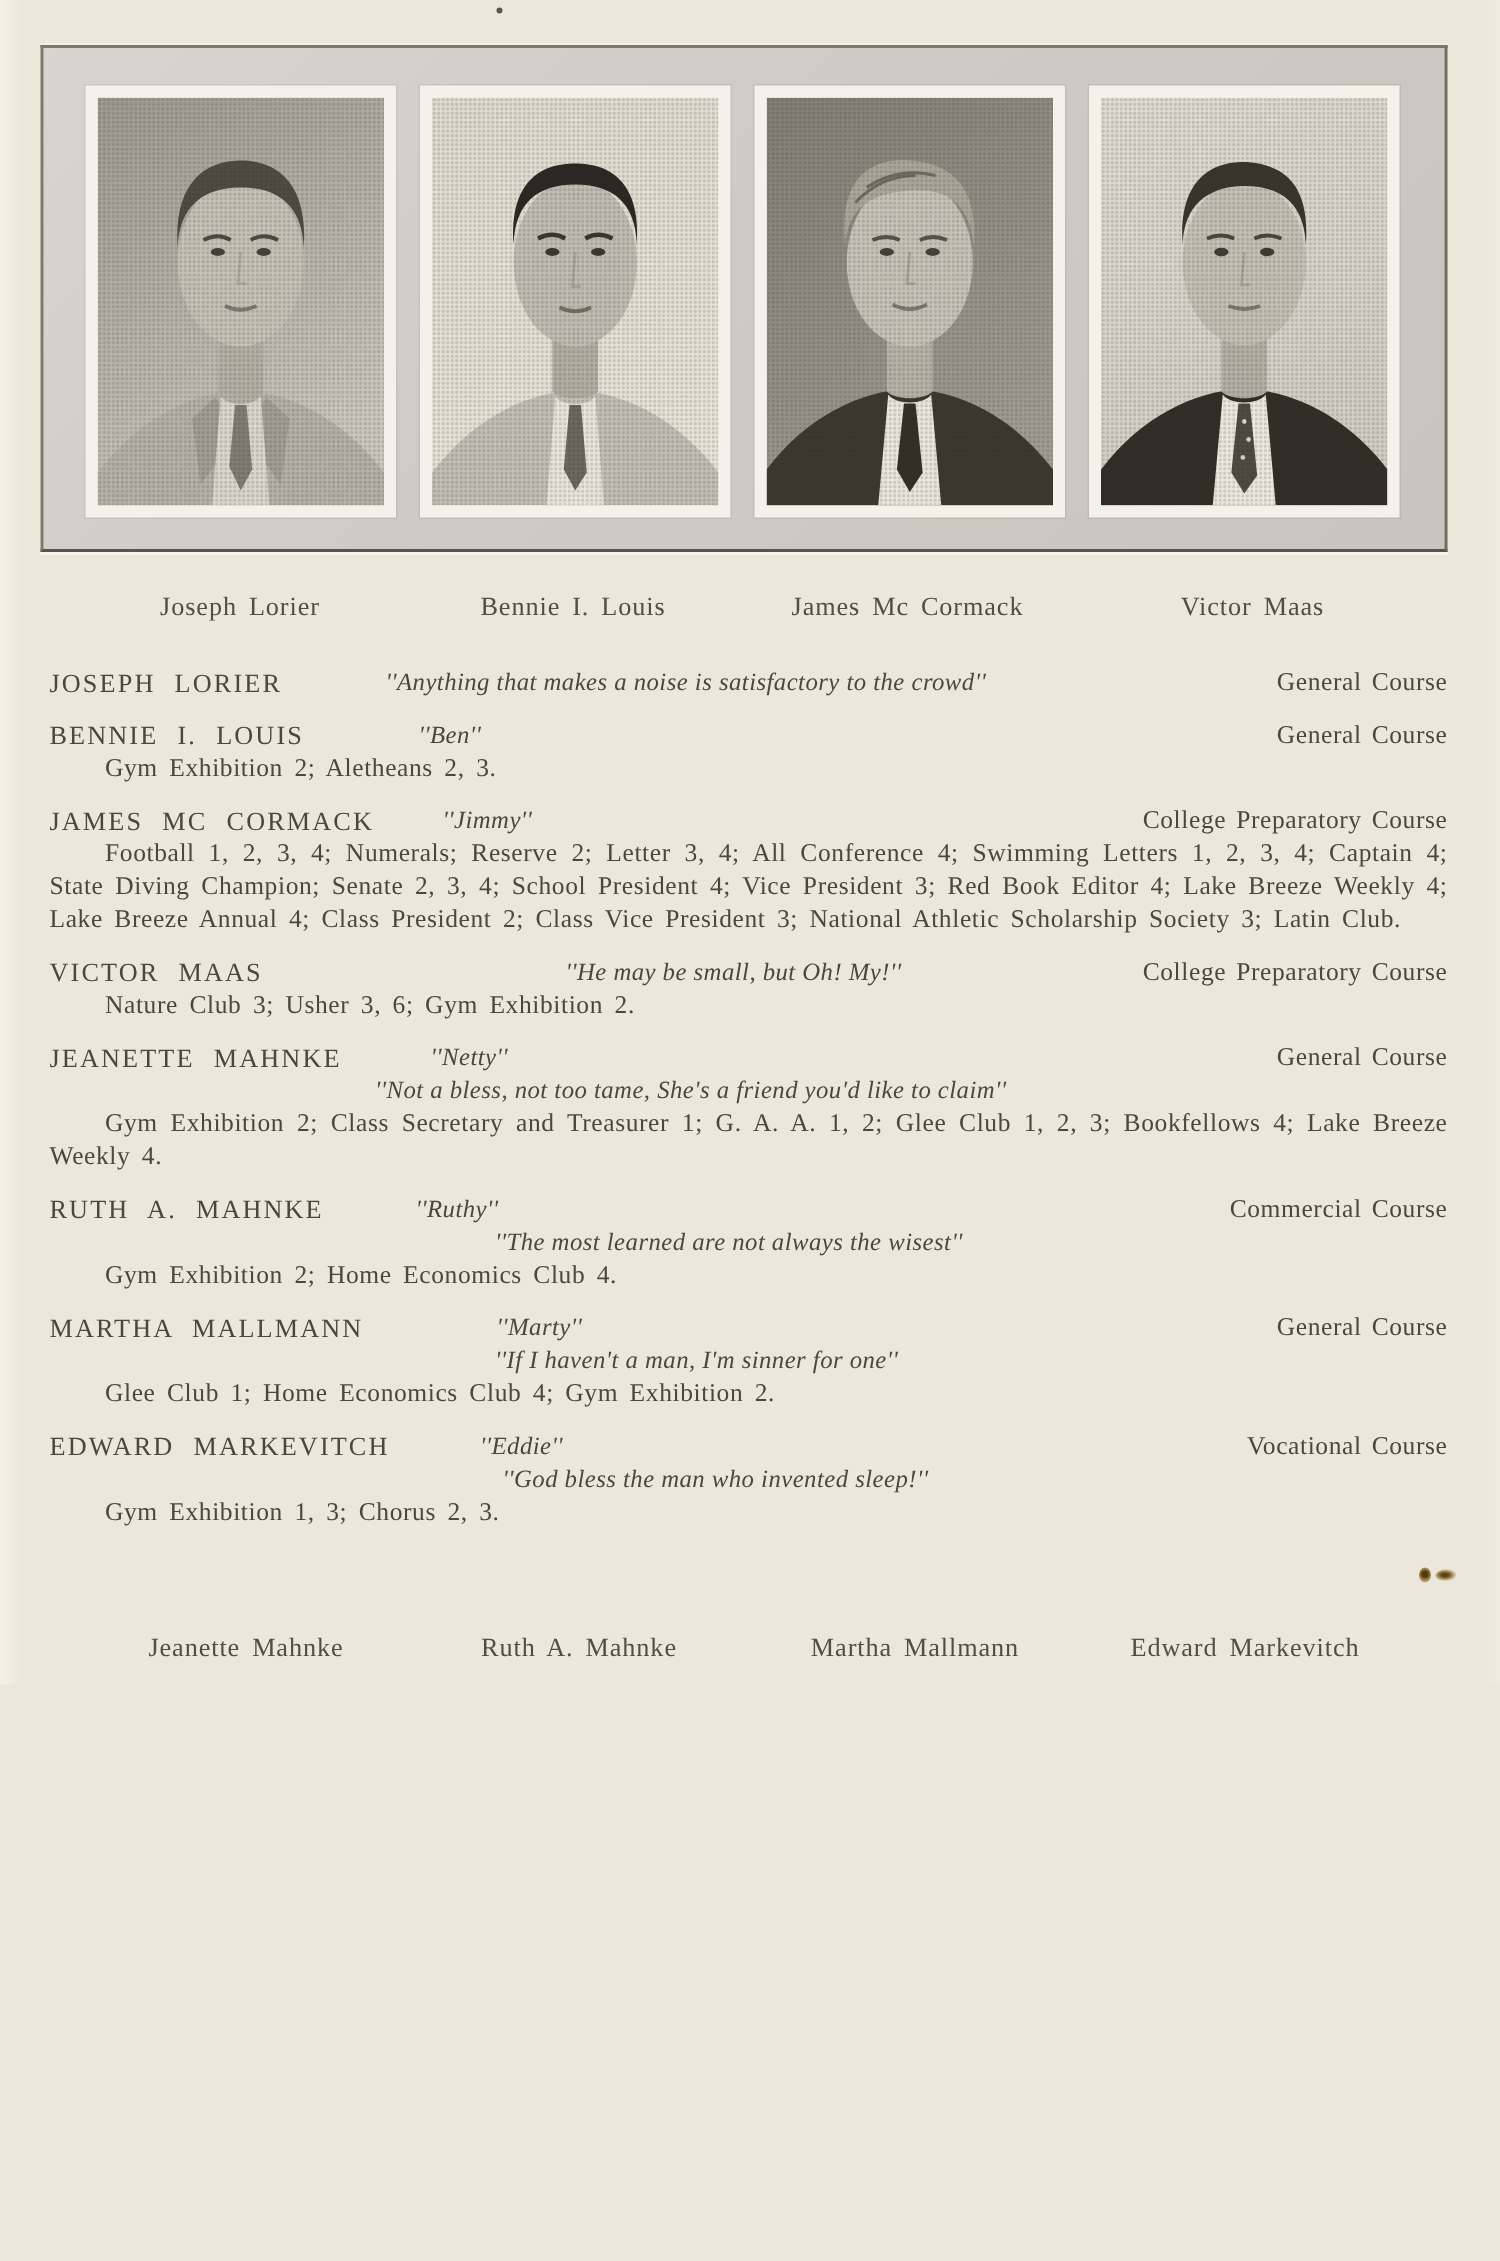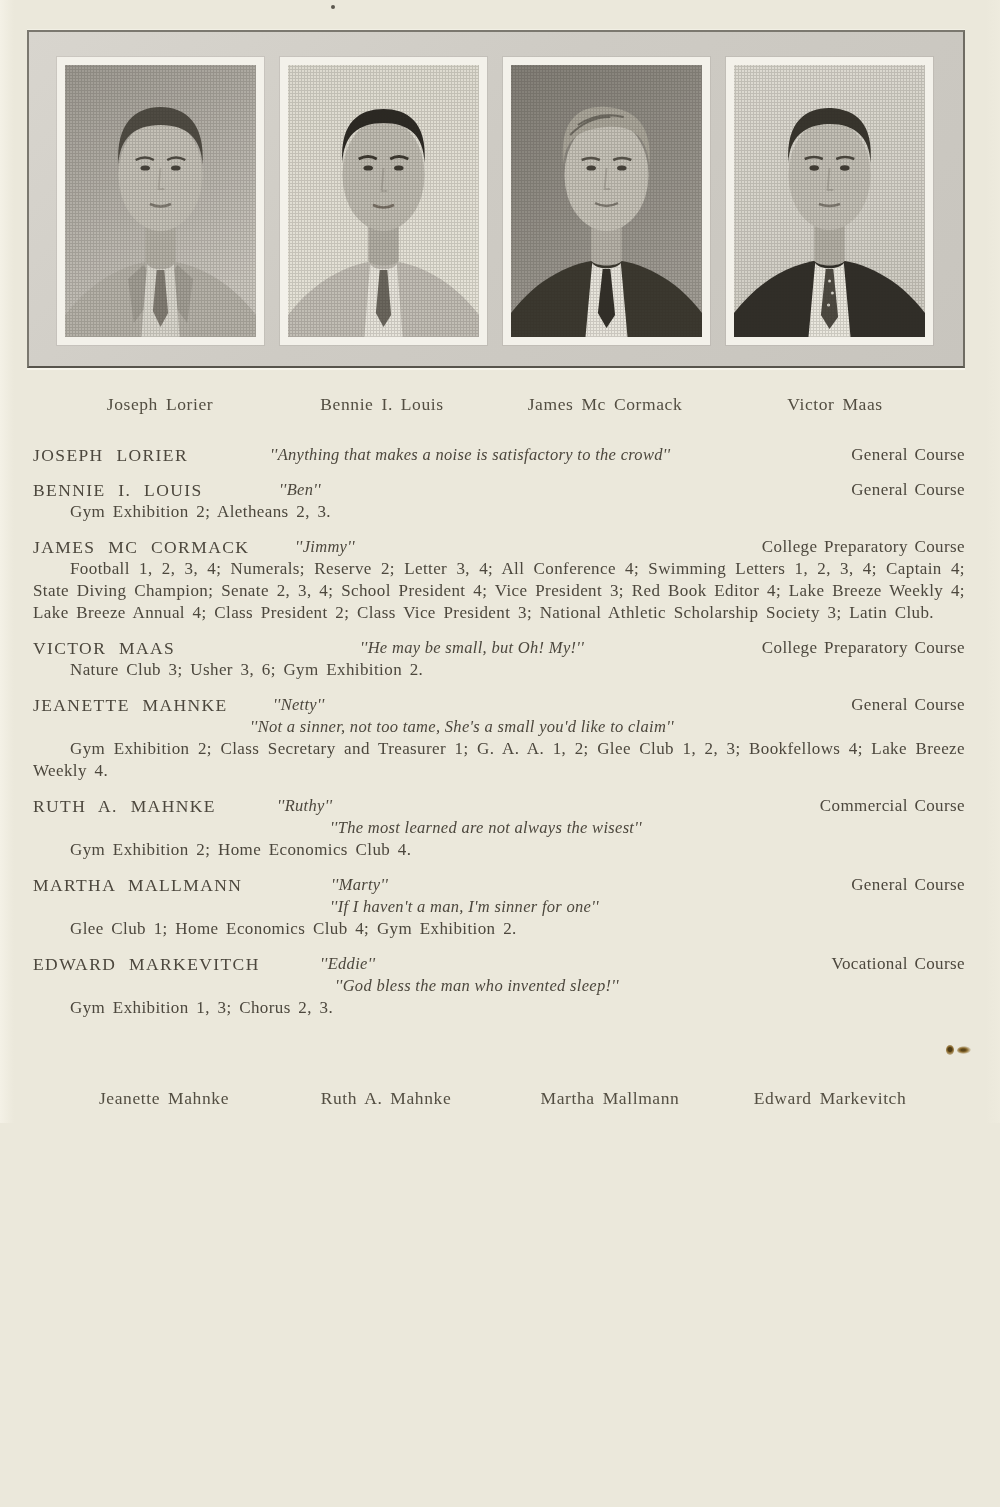--- a/index.html
+++ b/index.html
@@ -36,7 +36,7 @@
   .course{position:absolute;right:0;top:0;font-size:17px;letter-spacing:.4px;word-spacing:2px;white-space:nowrap;}
   .quote{font-style:italic;font-size:16.5px;letter-spacing:.3px;white-space:nowrap;}
   .acts{margin:0;text-indent:37px;text-align:justify;word-spacing:3px;letter-spacing:.4px;}
-  .e0 .iquote{left:237px;}
+  .e0 .iquote{left:224px;}
   .e1 .nick{left:212px;margin-left:34px;}
   .e2 .nick{left:262px;}  .e2 .quote{margin-left:177px;}
   .e3 .iquote{left:327px;text-align:center;}

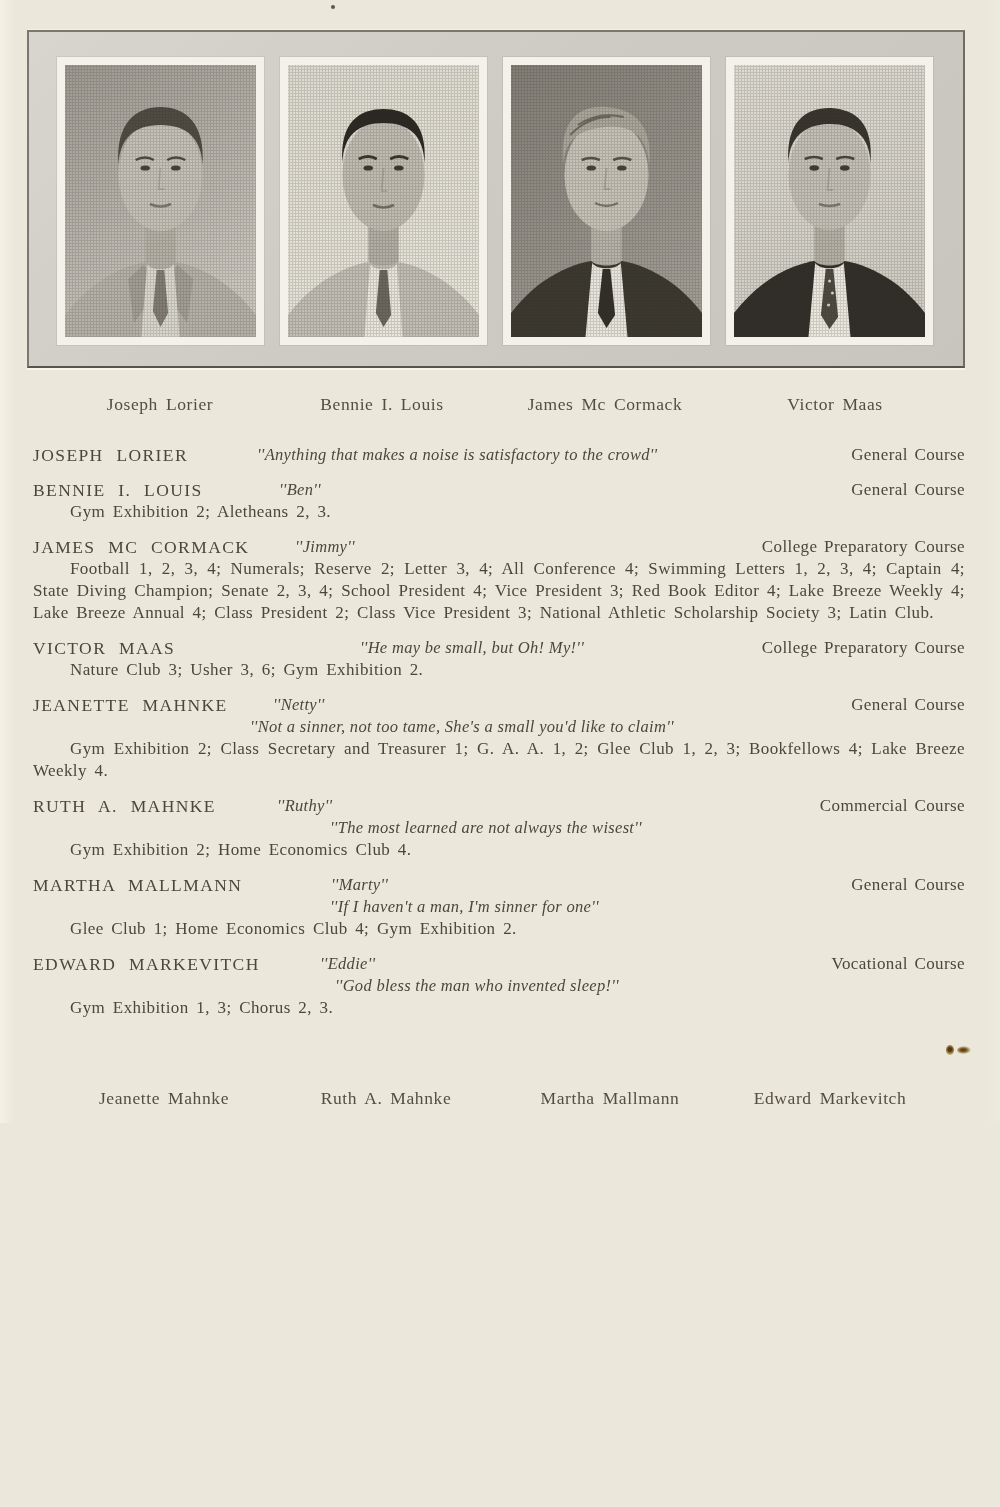--- a/index.html
+++ b/index.html
@@ -39,7 +39,7 @@
   .e0 .iquote{left:224px;}
   .e1 .nick{left:212px;margin-left:34px;}
   .e2 .nick{left:262px;}  .e2 .quote{margin-left:177px;}
-  .e3 .iquote{left:327px;text-align:center;}
+  .e3 .iquote{left:344px;text-align:center;}
   .e4 .nick{left:240px;}  .e4 .quote{margin-left:217px;}
   .e5 .nick{left:244px;}  .e5 .quote{margin-left:297px;}
   .e6 .nick{left:298px;}  .e6 .quote{margin-left:297px;}

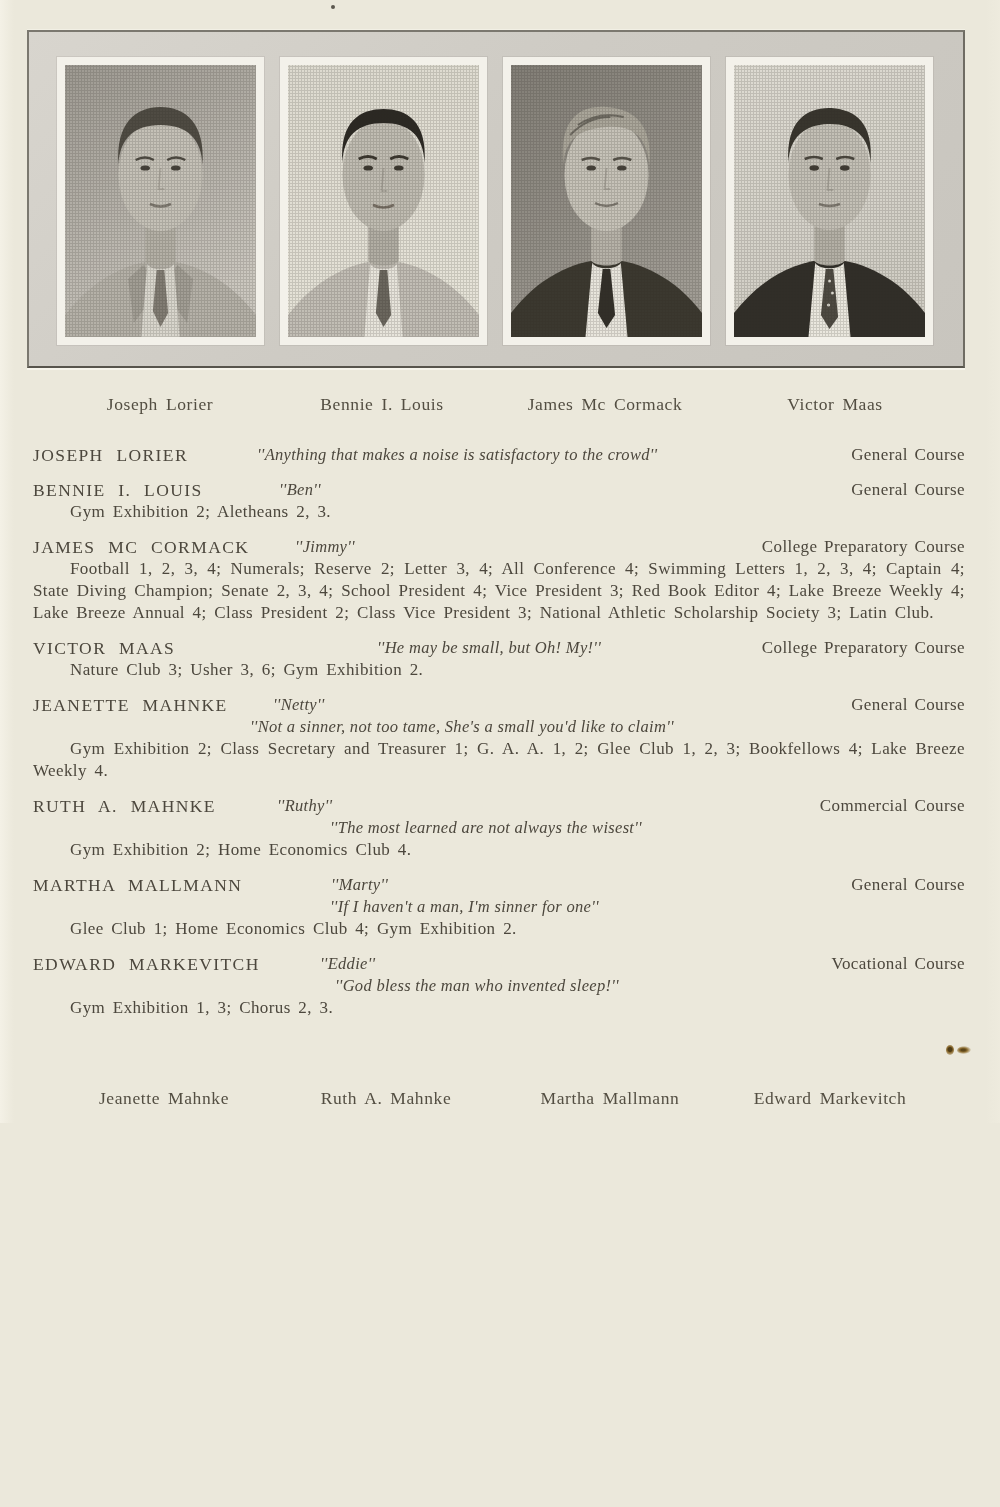--- a/index.html
+++ b/index.html
@@ -40,7 +40,7 @@
   .e1 .nick{left:212px;margin-left:34px;}
   .e2 .nick{left:262px;}  .e2 .quote{margin-left:177px;}
   .e3 .iquote{left:344px;text-align:center;}
-  .e4 .nick{left:240px;}  .e4 .quote{margin-left:217px;}
+  .e4 .nick{left:254px;}  .e4 .quote{margin-left:217px;}
   .e5 .nick{left:244px;}  .e5 .quote{margin-left:297px;}
   .e6 .nick{left:298px;}  .e6 .quote{margin-left:297px;}
   .e7 .nick{left:287px;}  .e7 .quote{margin-left:302px;}

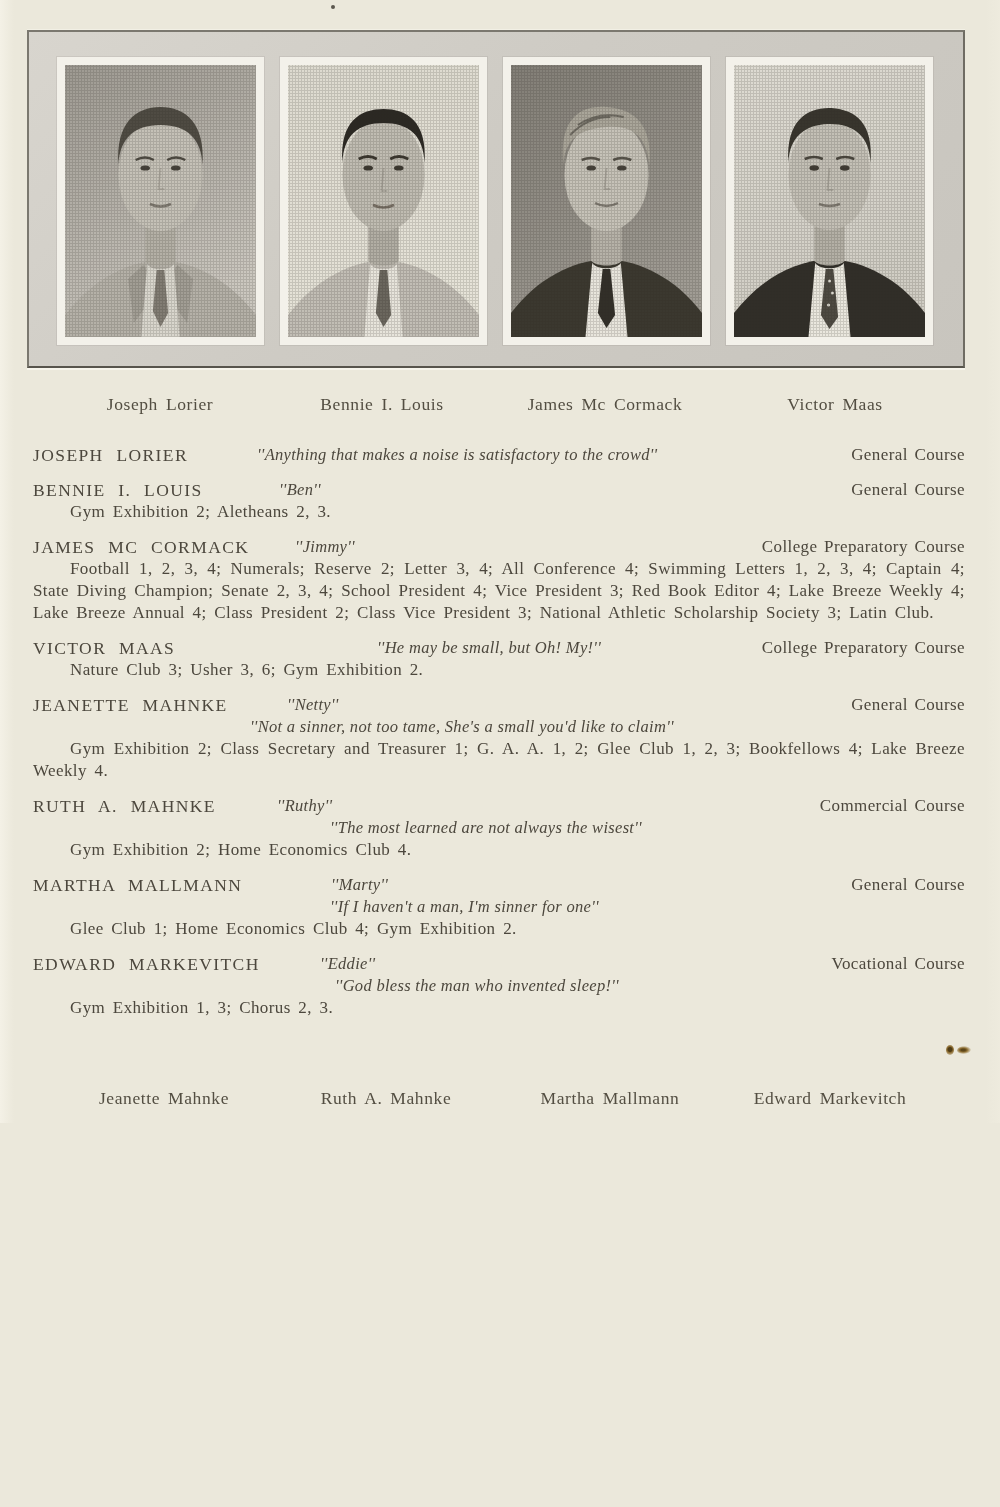--- a/index.html
+++ b/index.html
@@ -214,7 +214,7 @@
         <span class="nick">''Netty''</span>
         <span class="course">General Course</span>
       </div>
-      <div class="quote">''Not a sinner, not too tame, She's a small you'd like to claim''</div>
+      <div class="quote">''Not a bless, not too tame, She's a friend you'd like to claim''</div>
       <p class="acts">Gym Exhibition 2;  Class Secretary and Treasurer 1;  G. A. A. 1, 2;  Glee Club 1, 2, 3;  Bookfellows 4;  Lake Breeze Weekly 4.</p>
     </div>
 

